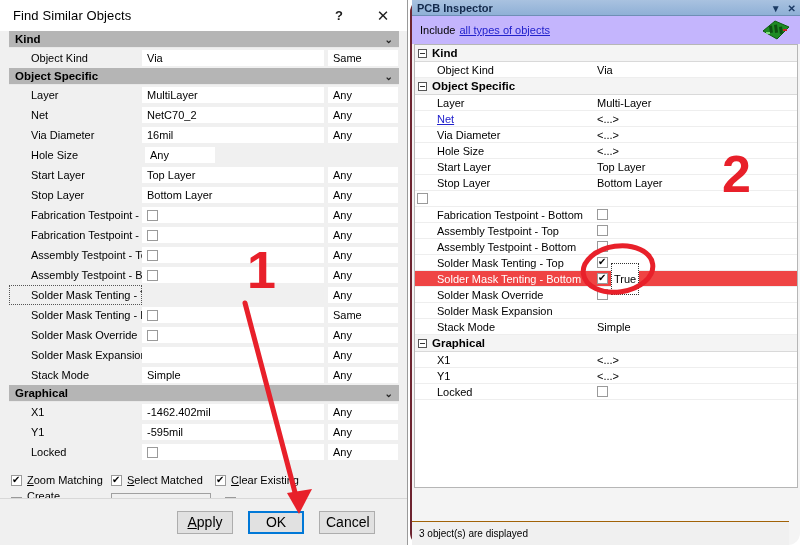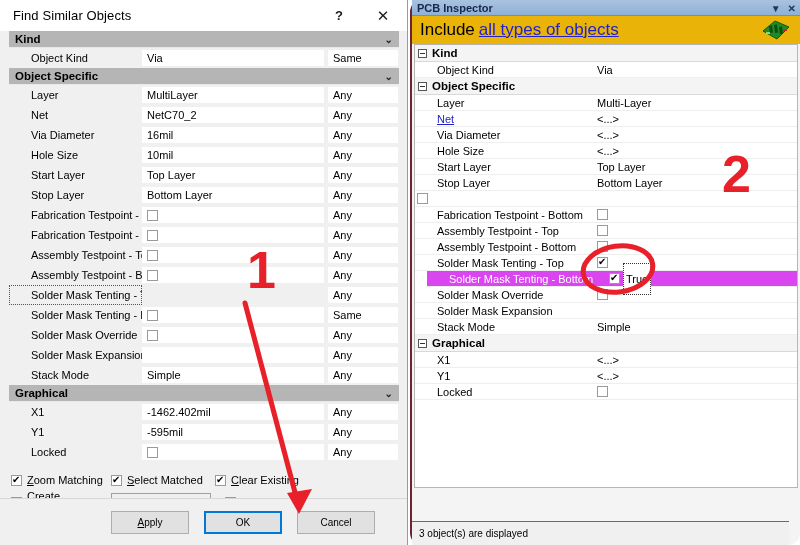--- a/index.html
+++ b/index.html
@@ -183,9 +183,9 @@
     height:28px;
     display:flex; align-items:center;
     padding-left:8px;
-    background:#eab308;
+    background:#c4b5fd;
     position:relative;
-    font-size:17px;
+    font-size:11px;
   }
   #insp-include a {
     color:#2222cc; text-decoration:underline; margin-left:4px;

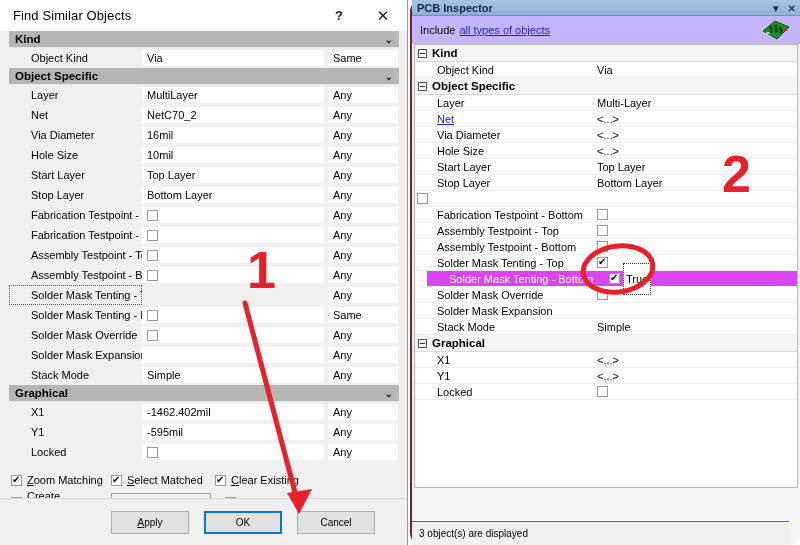--- a/index.html
+++ b/index.html
@@ -315,9 +315,6 @@
         </div>
         <div class="row">
           <div class="lbl">Hole Size</div>
-          <div class="val">
-            <span>10mil</span>
-          </div>
           <div class="opr">Any</div>
         </div>
         <div class="row">

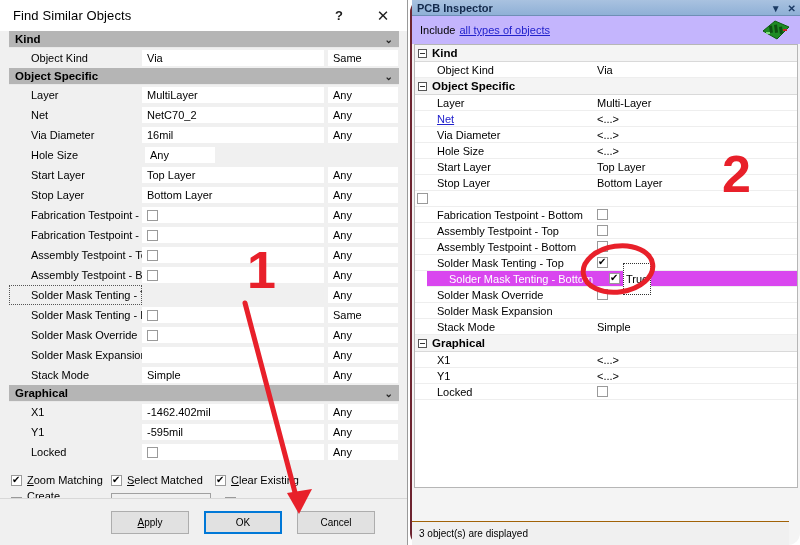--- a/index.html
+++ b/index.html
@@ -227,7 +227,7 @@
     white-space:nowrap; overflow:hidden;
     color:#000;
   }
-  .irow.selected { background:#d946ef;margin-left:12px; }
+  .irow.selected { background:#ef4444; }
   .irow.selected .ilbl, .irow.selected .ival { color:#ffffff; }
   .irow .link { color:#2222cc; text-decoration:underline; }
   .irow .cb2 {

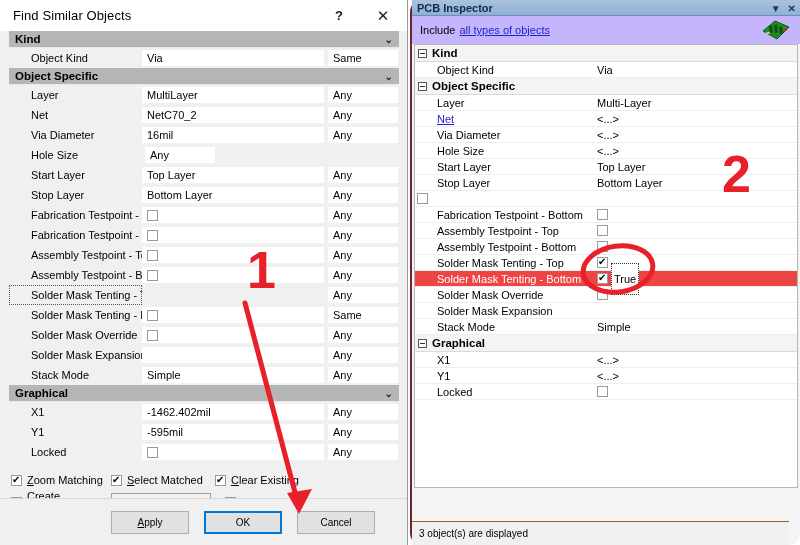--- a/index.html
+++ b/index.html
@@ -144,11 +144,11 @@
     gap:15px;
   }
   .dlgbtn {
-    width:78px; height:23px;
+    width:56px; height:23px;
     border:1px solid #adadad;
     background:#e1e1e1;
     font-family:"Liberation Sans", sans-serif;
-    font-size:10px;
+    font-size:14px;
     color:#000;
     cursor:default;
   }

